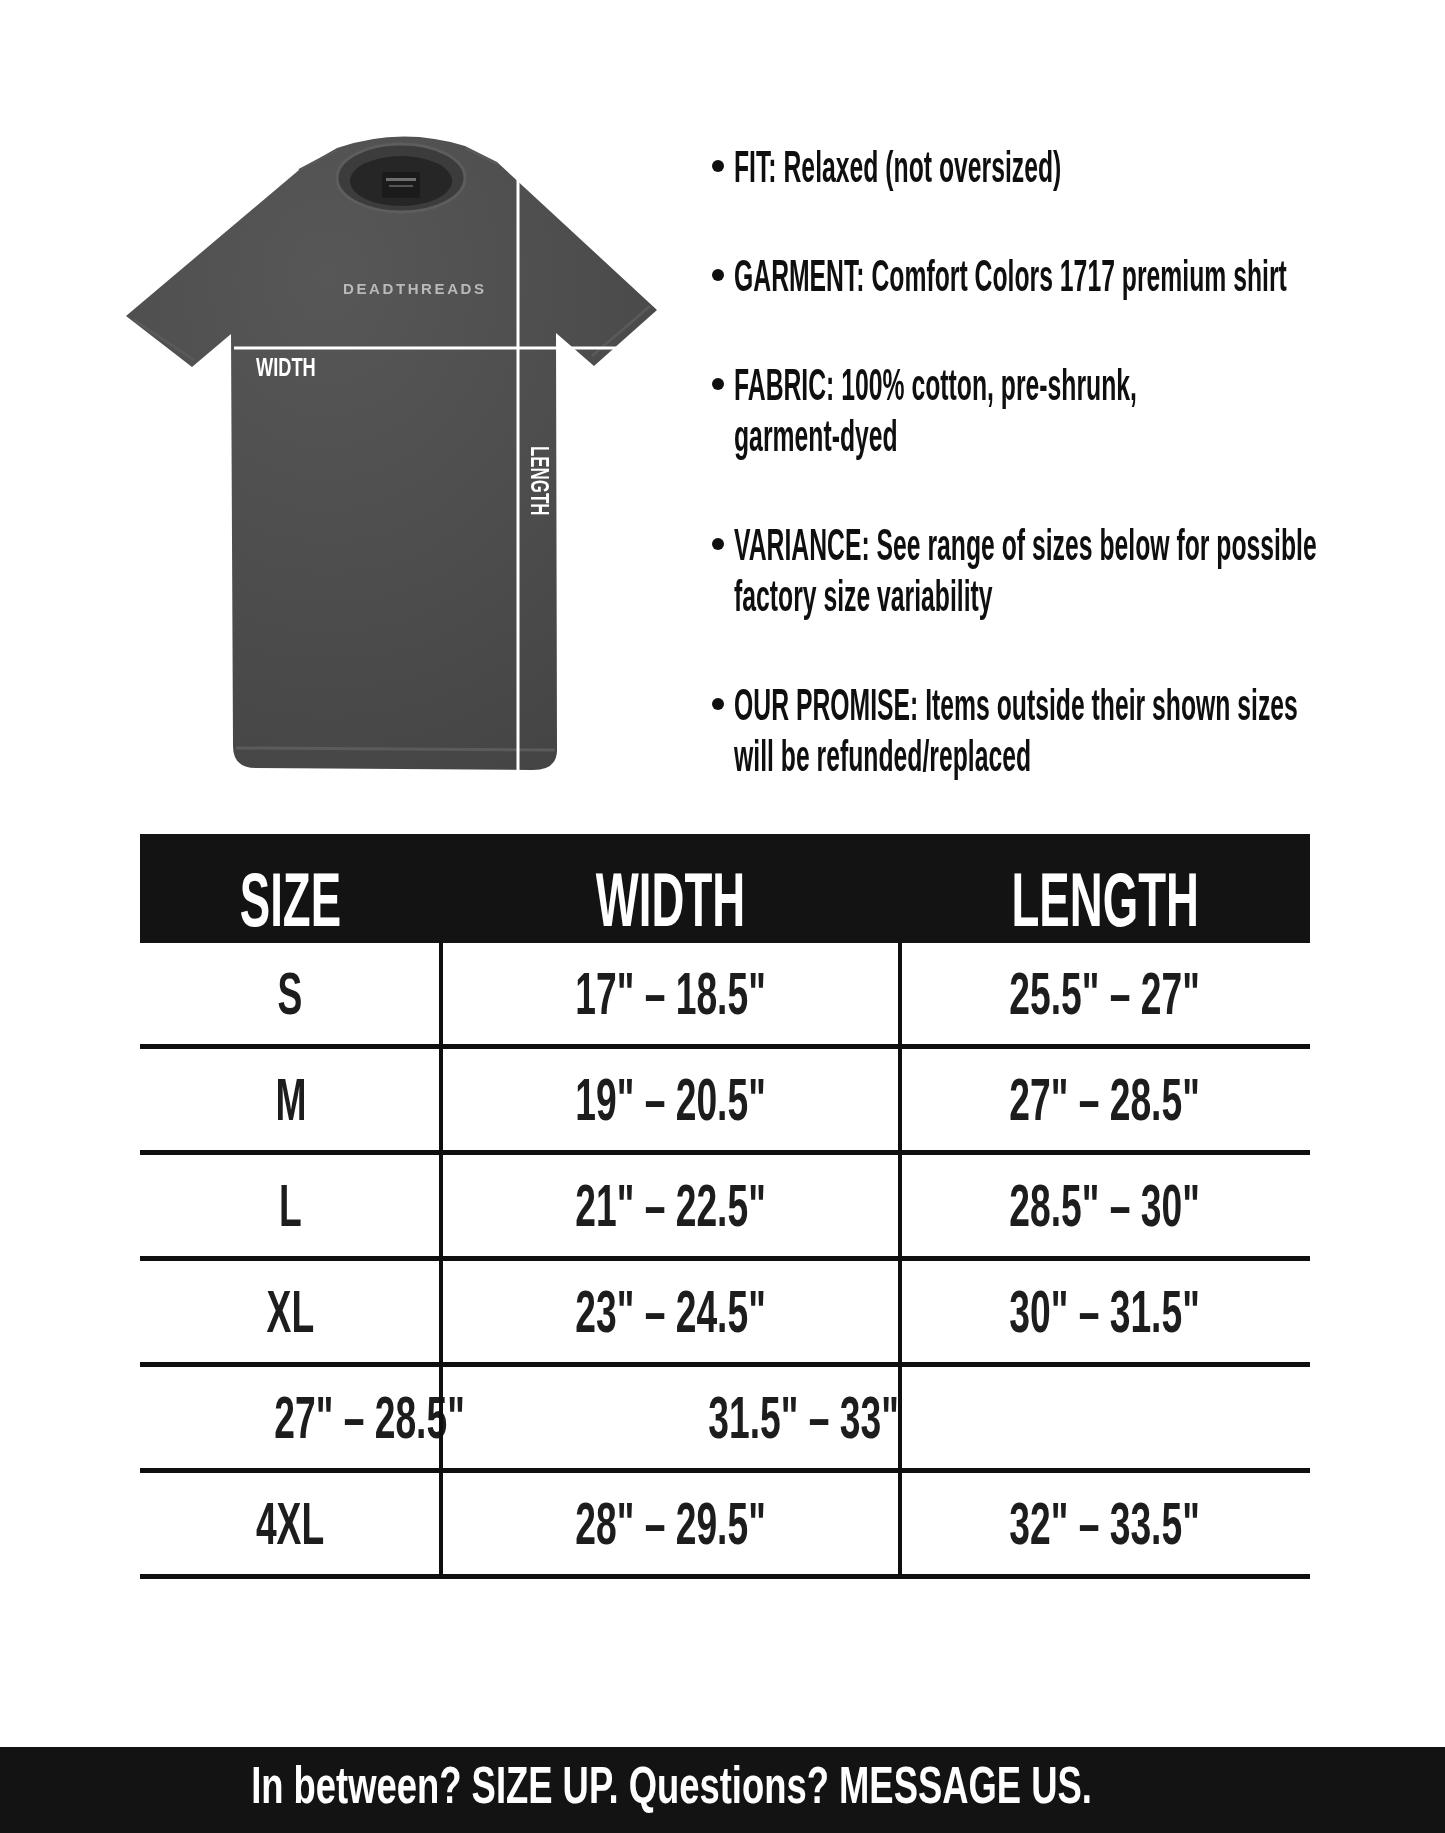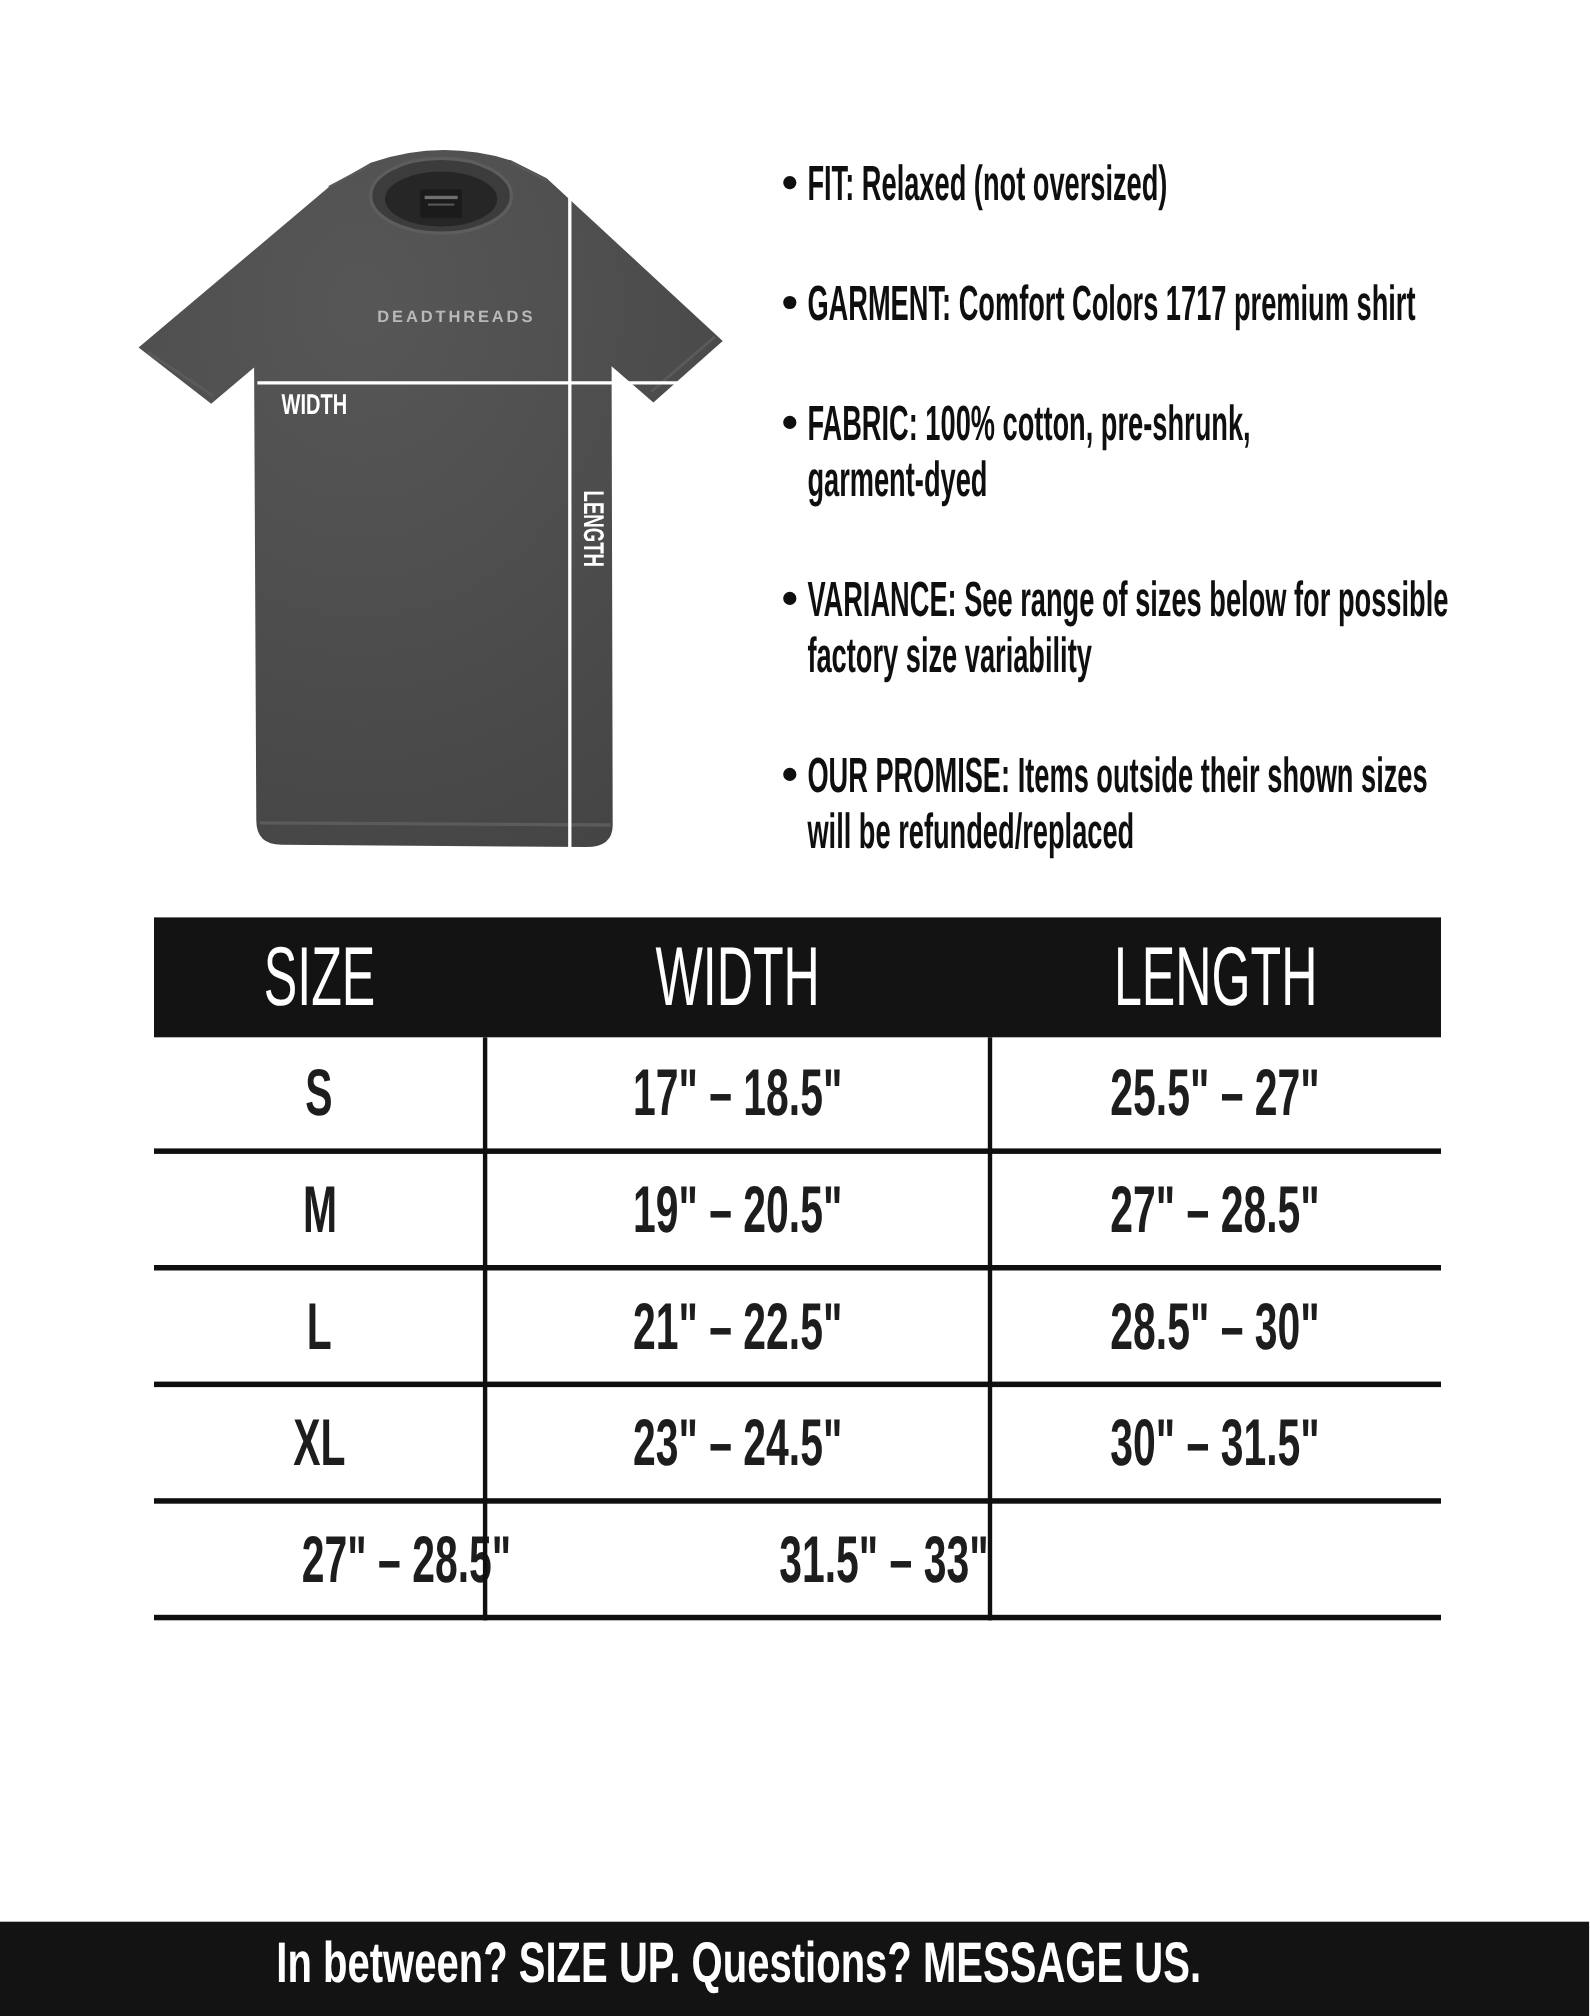--- a/index.html
+++ b/index.html
@@ -48,8 +48,8 @@
   .thead { position:relative; height:109px; background:#131313; }
   .th {
     position:absolute; top:0; height:109px; display:flex;
-    align-items:center; justify-content:center;
-    color:#ffffff; font-weight:normal; font-size:76px;
+    align-items:flex-end; justify-content:center;
+    color:#ffffff; font-weight:bold; font-size:76px;
   }
   .th.c1 { left:0;     width:301px; }
   .th.c2 { left:301px; width:459px; }

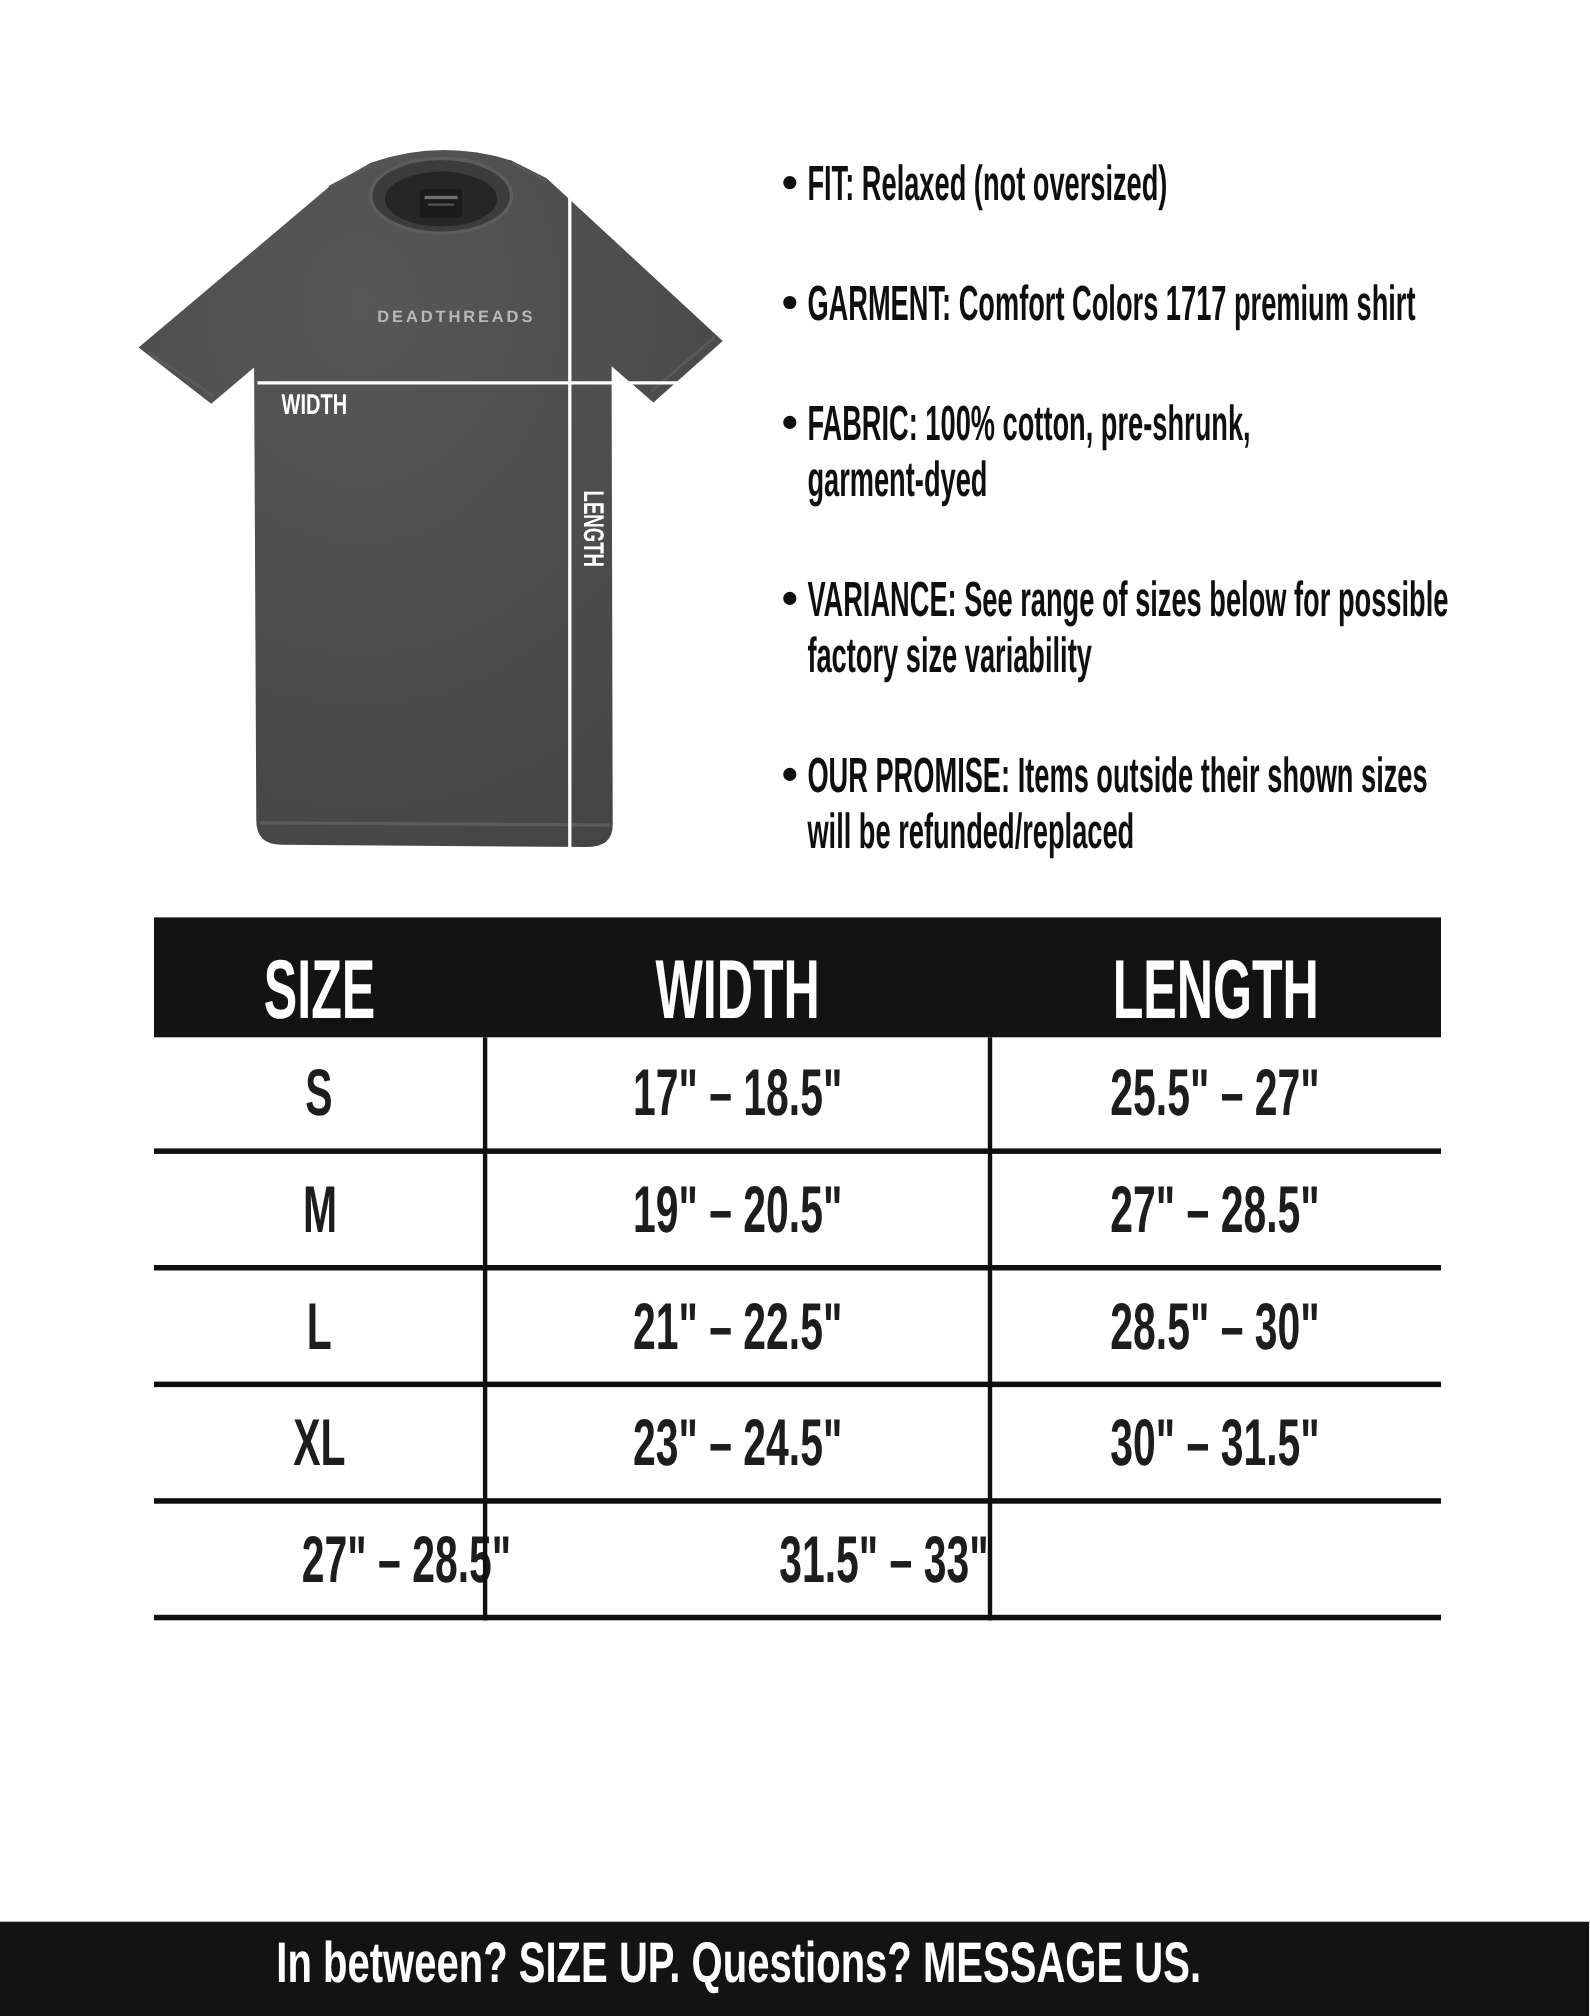--- a/index.html
+++ b/index.html
@@ -218,6 +218,17 @@
             <span class="condc">31.5" – 33"</span>
           </div>
       </div>
+      <div class="trow">
+        <div class="td c1">
+            <span class="condc">4XL</span>
+          </div>
+        <div class="td c2">
+            <span class="condc">28" – 29.5"</span>
+          </div>
+        <div class="td c3">
+            <span class="condc">32" – 33.5"</span>
+          </div>
+      </div>
       <div class="colline v1"></div>
       <div class="colline v2"></div>
     </div>

